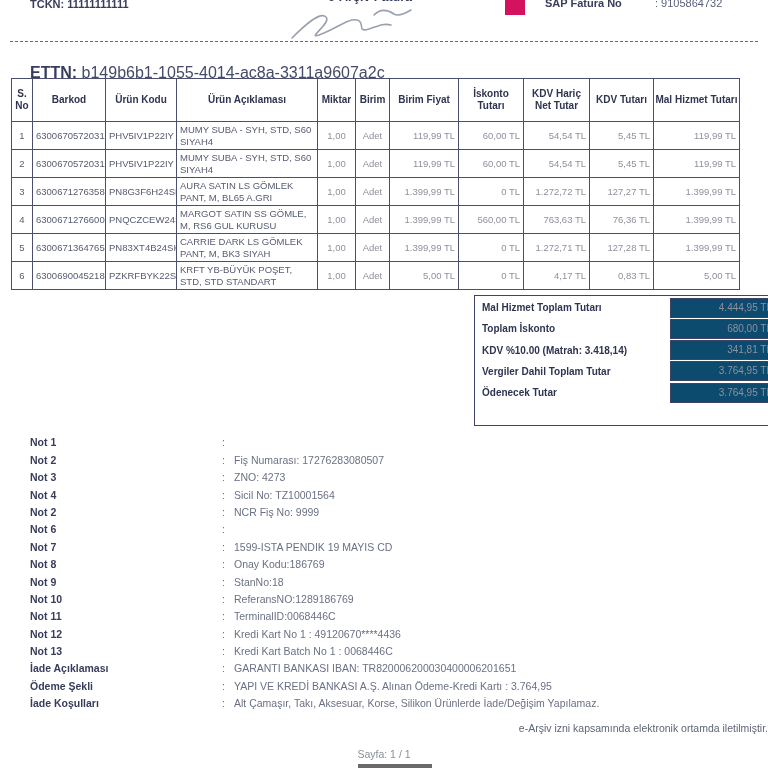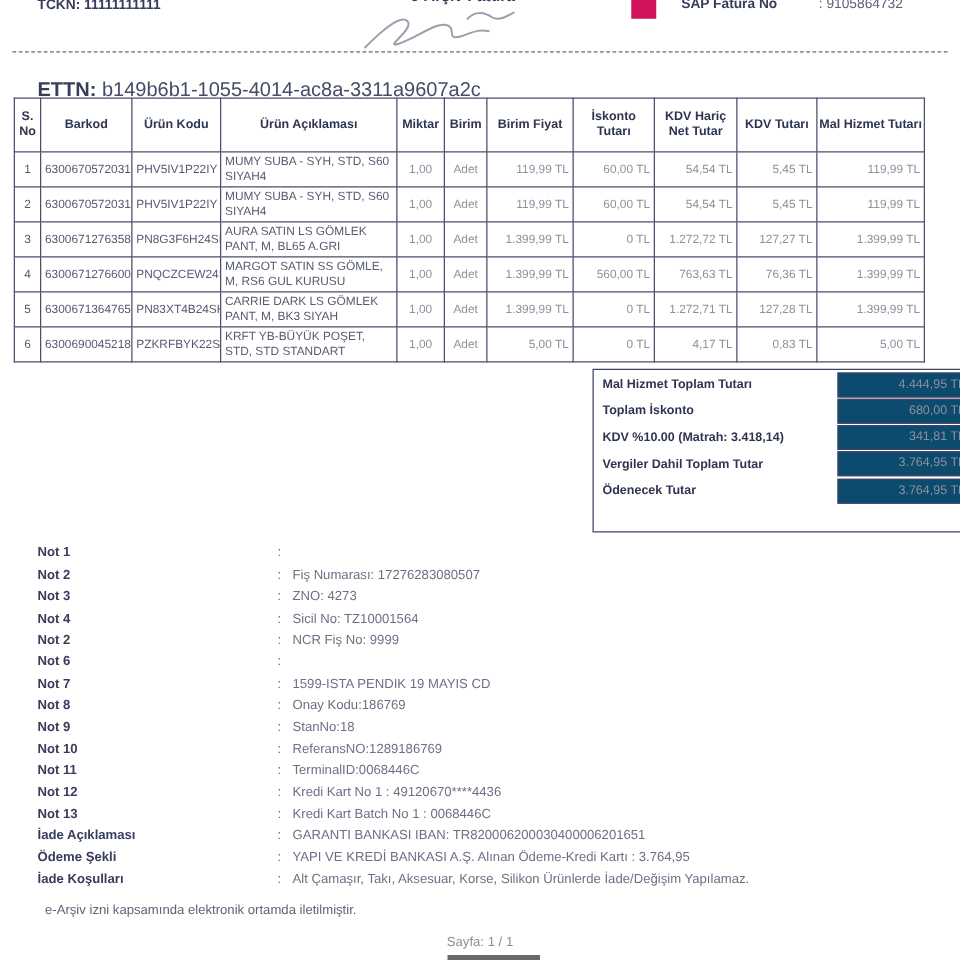--- a/index.html
+++ b/index.html
@@ -51,7 +51,7 @@
   .note-value { color:#6b7184; white-space:nowrap; }
 
   
-  .delivery-note { top:722px; left:0; width:768px; text-align:left; padding-left:36px;
+  .delivery-note { top:722px; left:0; width:768px; text-align:right; padding-left:36px;
     box-sizing:border-box; font-size:10.5px; color:#5f6575; }
   .page-label { top:748px; left:0; width:768px; text-align:center; font-size:10.5px; color:#8b8e99; }
   .cutoff-bar { bottom:-1px; left:358px; width:74px; height:5px; background:#6a6a6a; }

